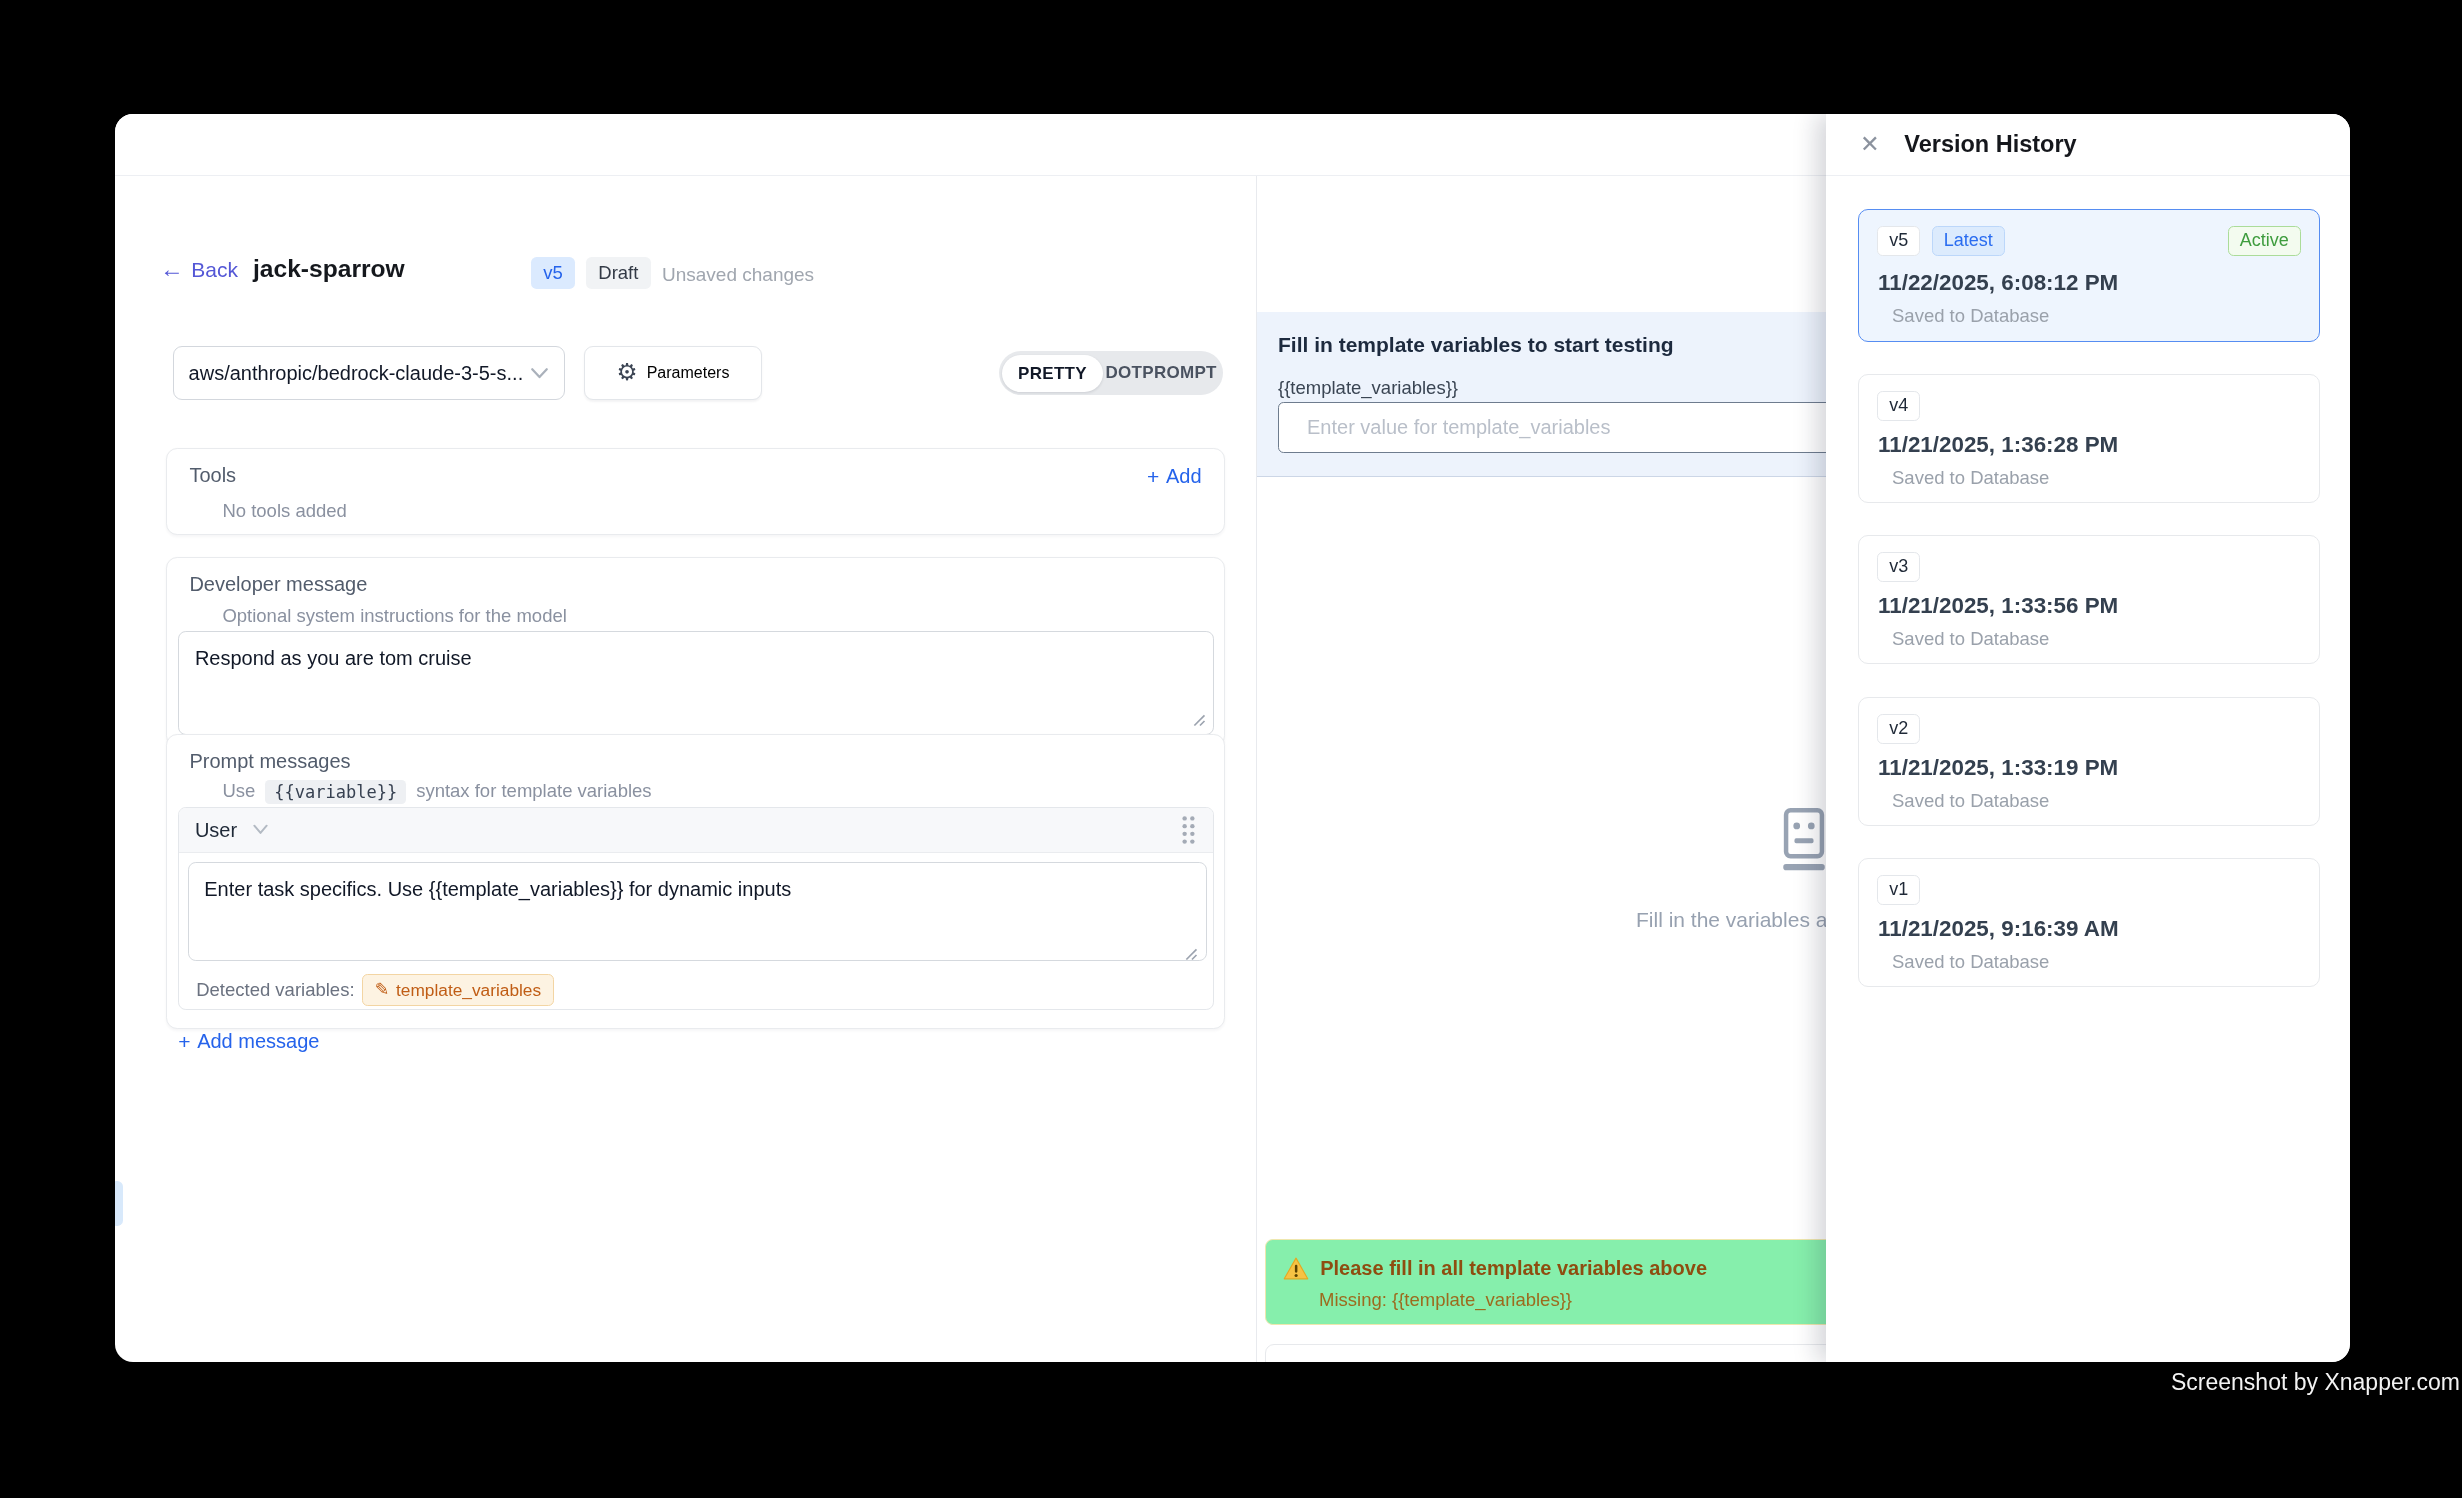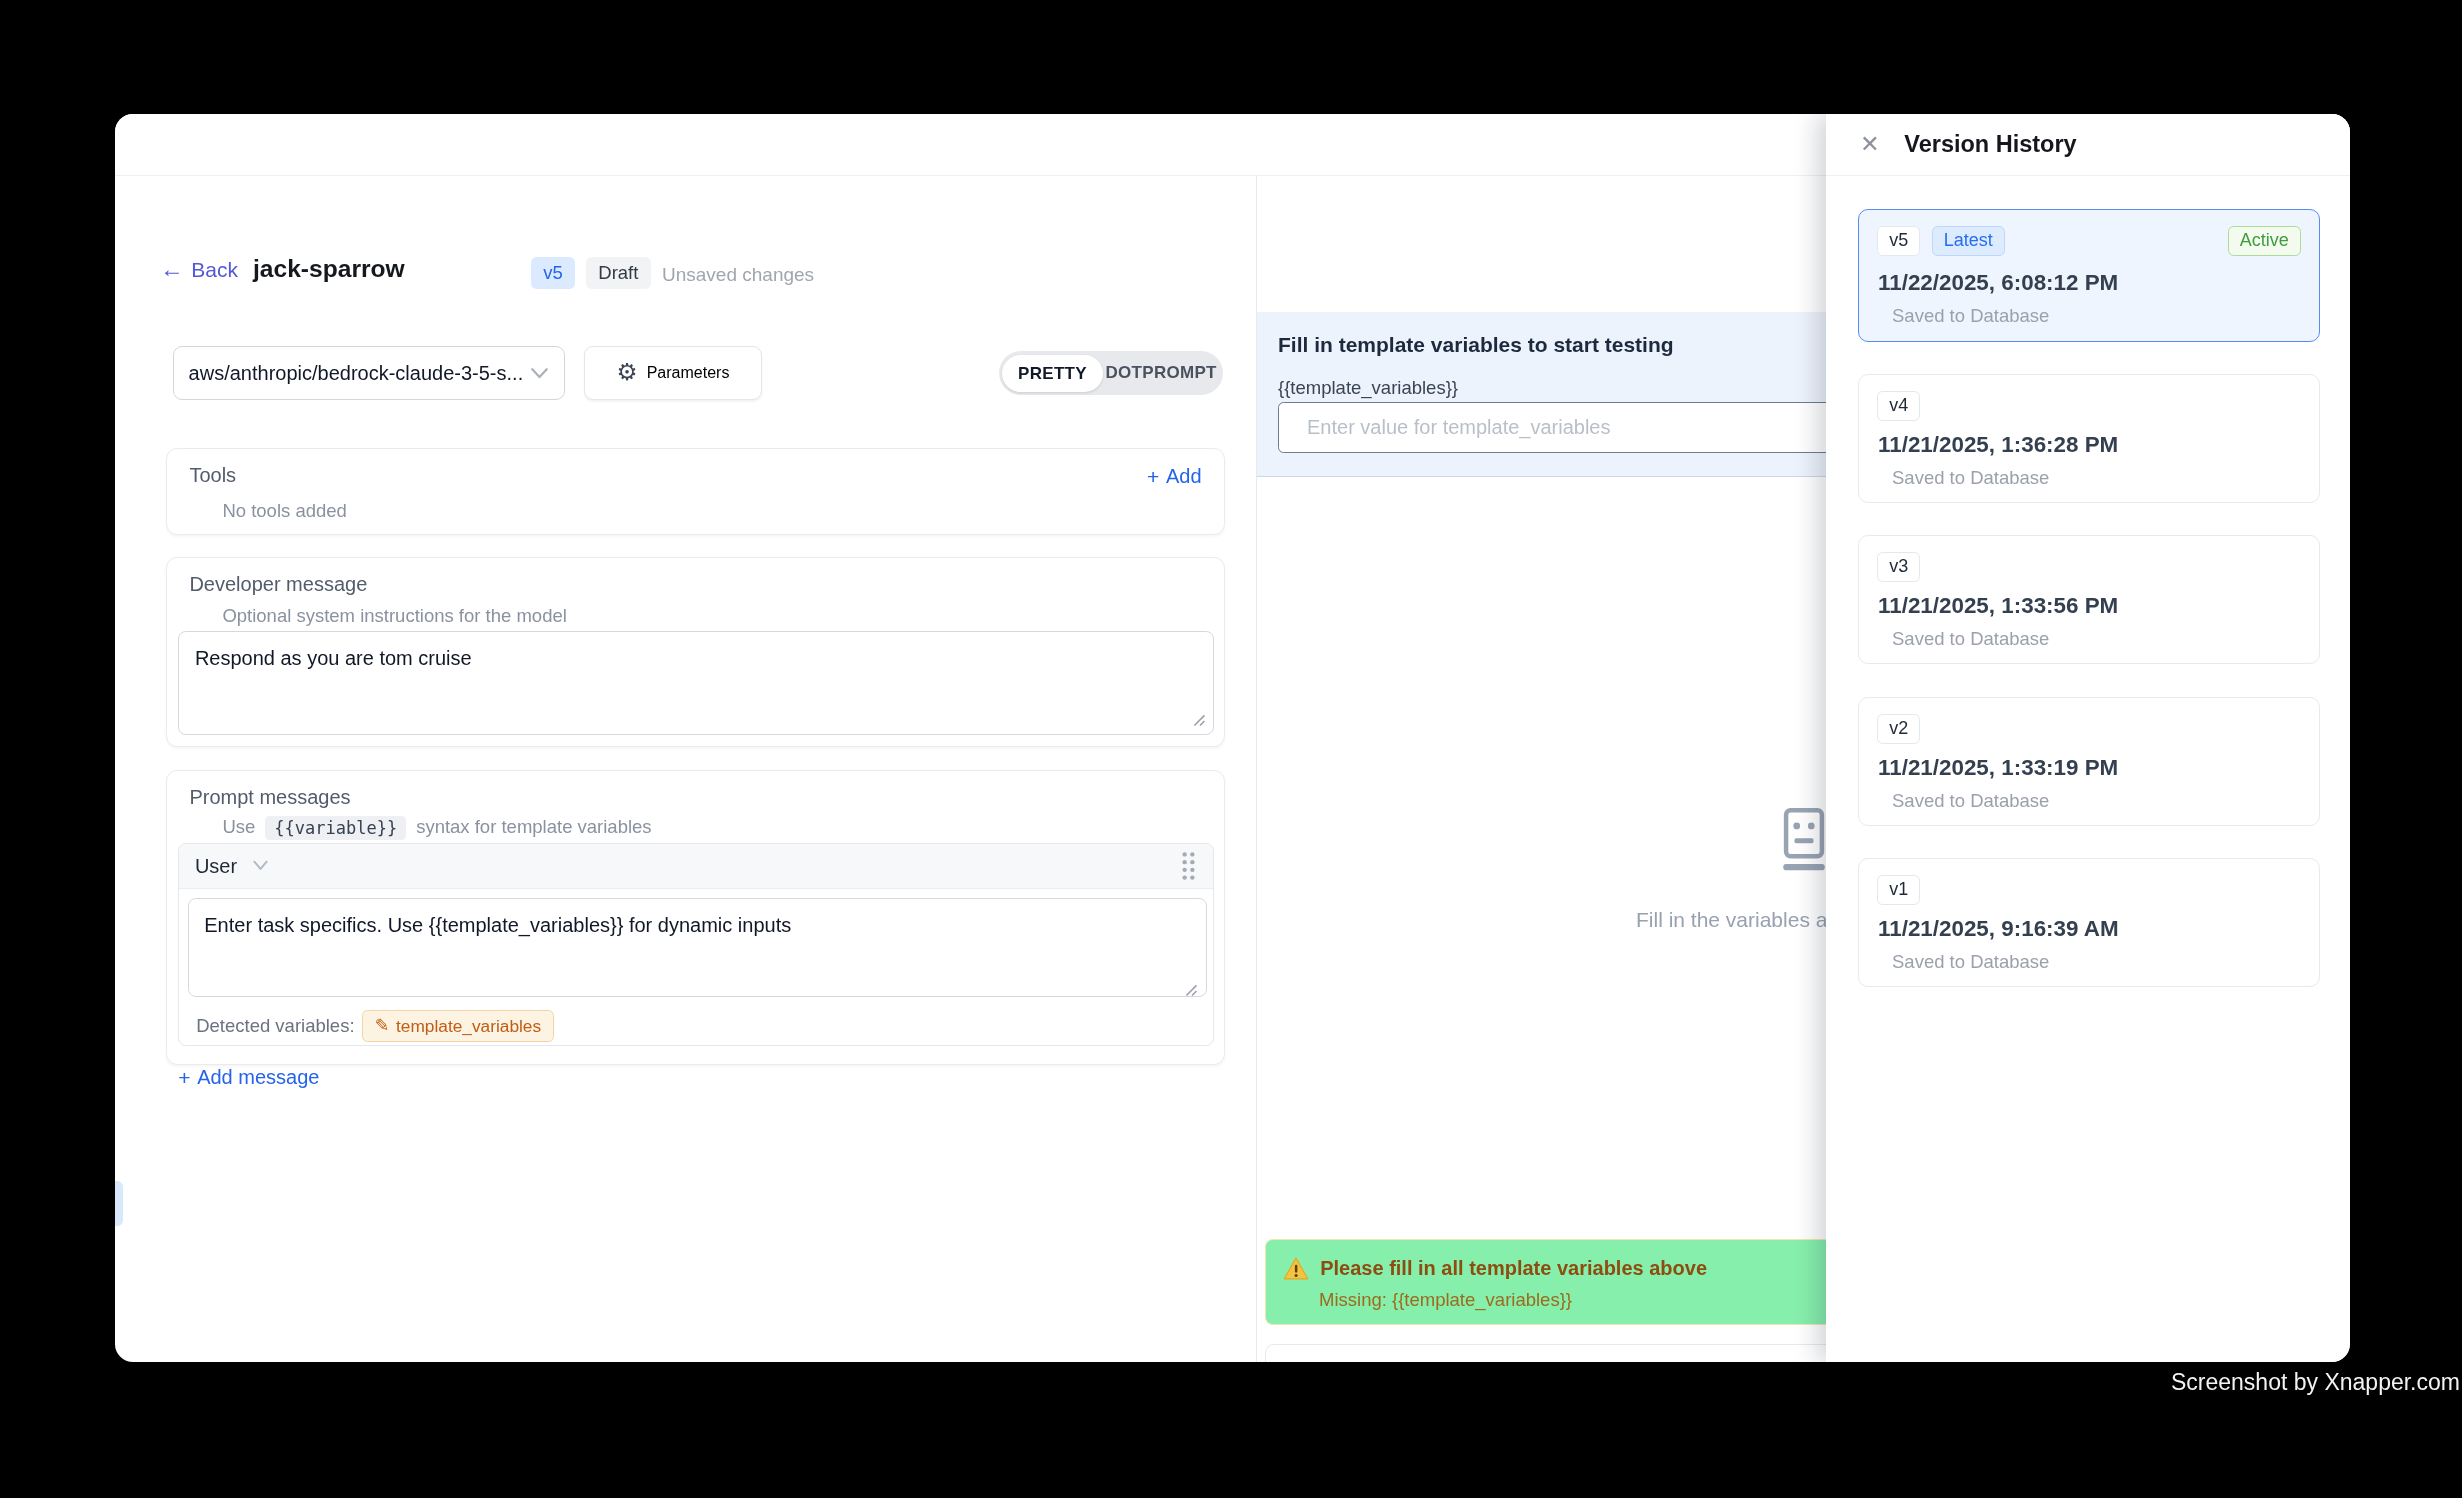--- a/index.html
+++ b/index.html
@@ -49,7 +49,7 @@
           box-shadow:0 1.1px 2.8px rgba(16,24,40,.04); }
   .tools-card { left:51px; top:334px; width:1059px; height:87px; }
   .dev-card   { left:51px; top:443px; width:1059px; height:190px; }
-  .prompt-card{ left:51px; top:656px; width:1059px; height:295px; }
+  .prompt-card{ left:51px; top:620px; width:1059px; height:295px; }
 
   .sec-label { position:absolute; font-size:20px; color:#525c6c; font-weight:500; }
   .sec-hint  { position:absolute; font-size:18.5px; color:#8a91a0;margin-left:33px; }

